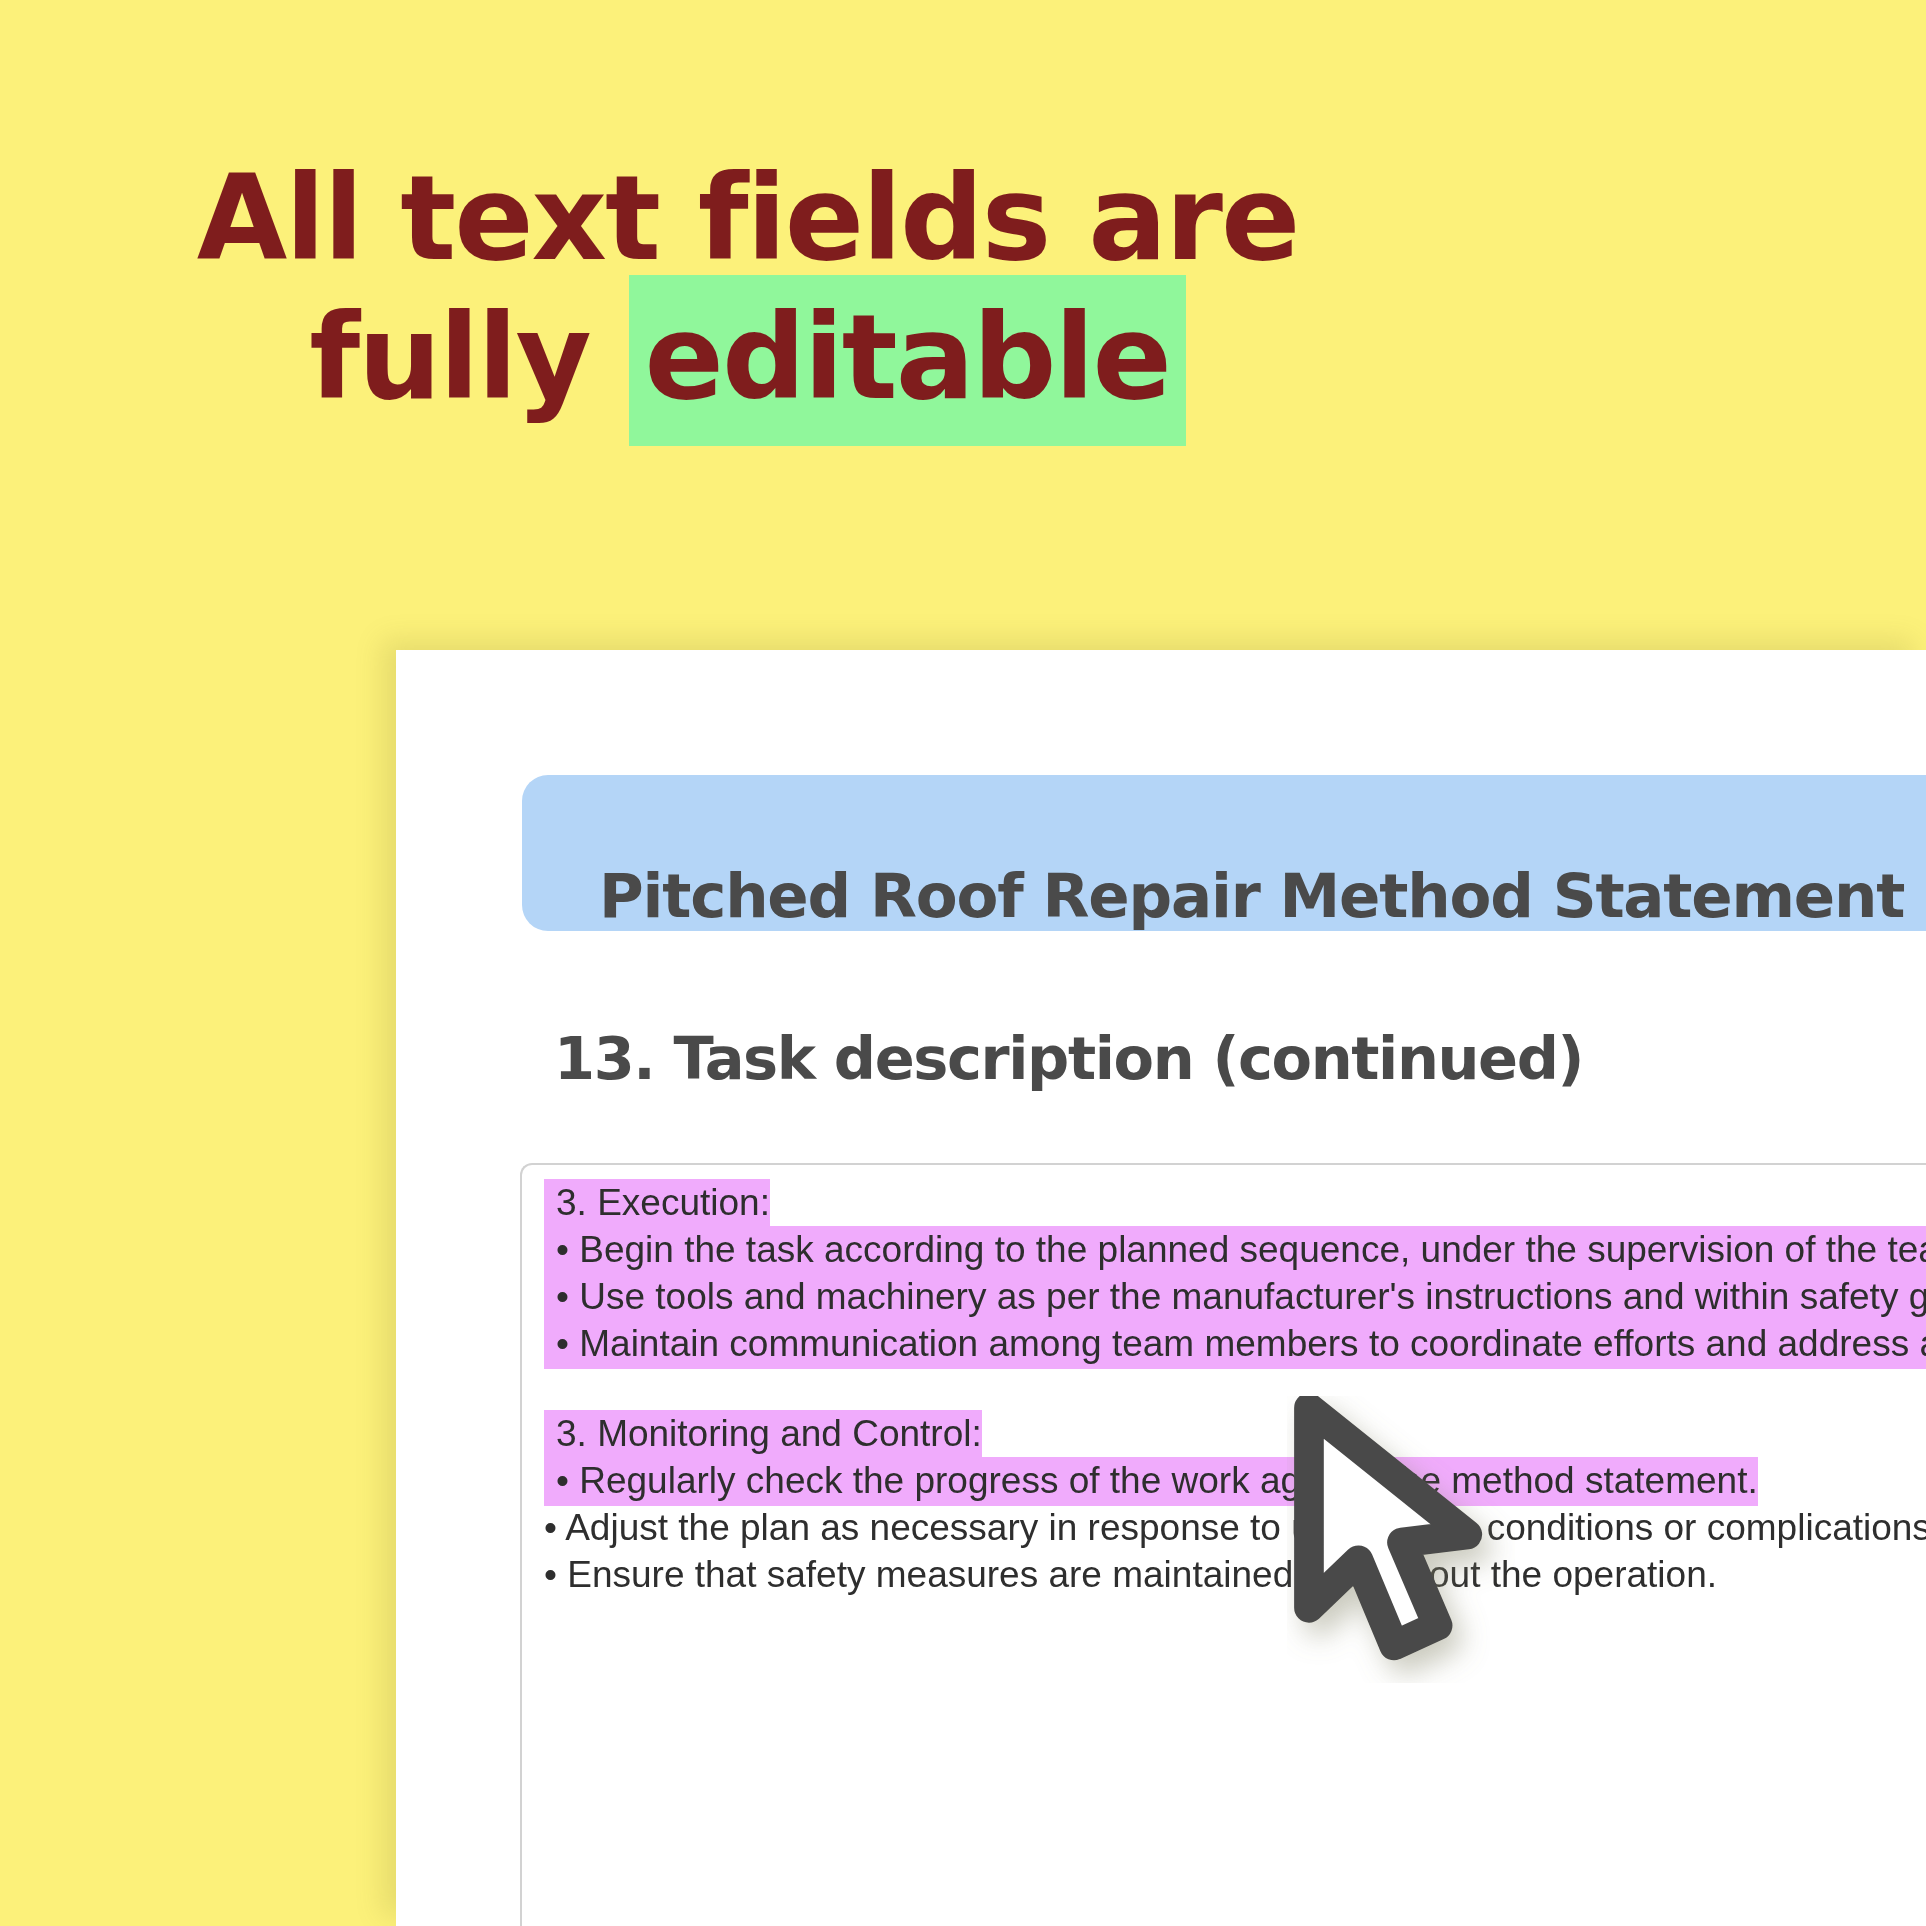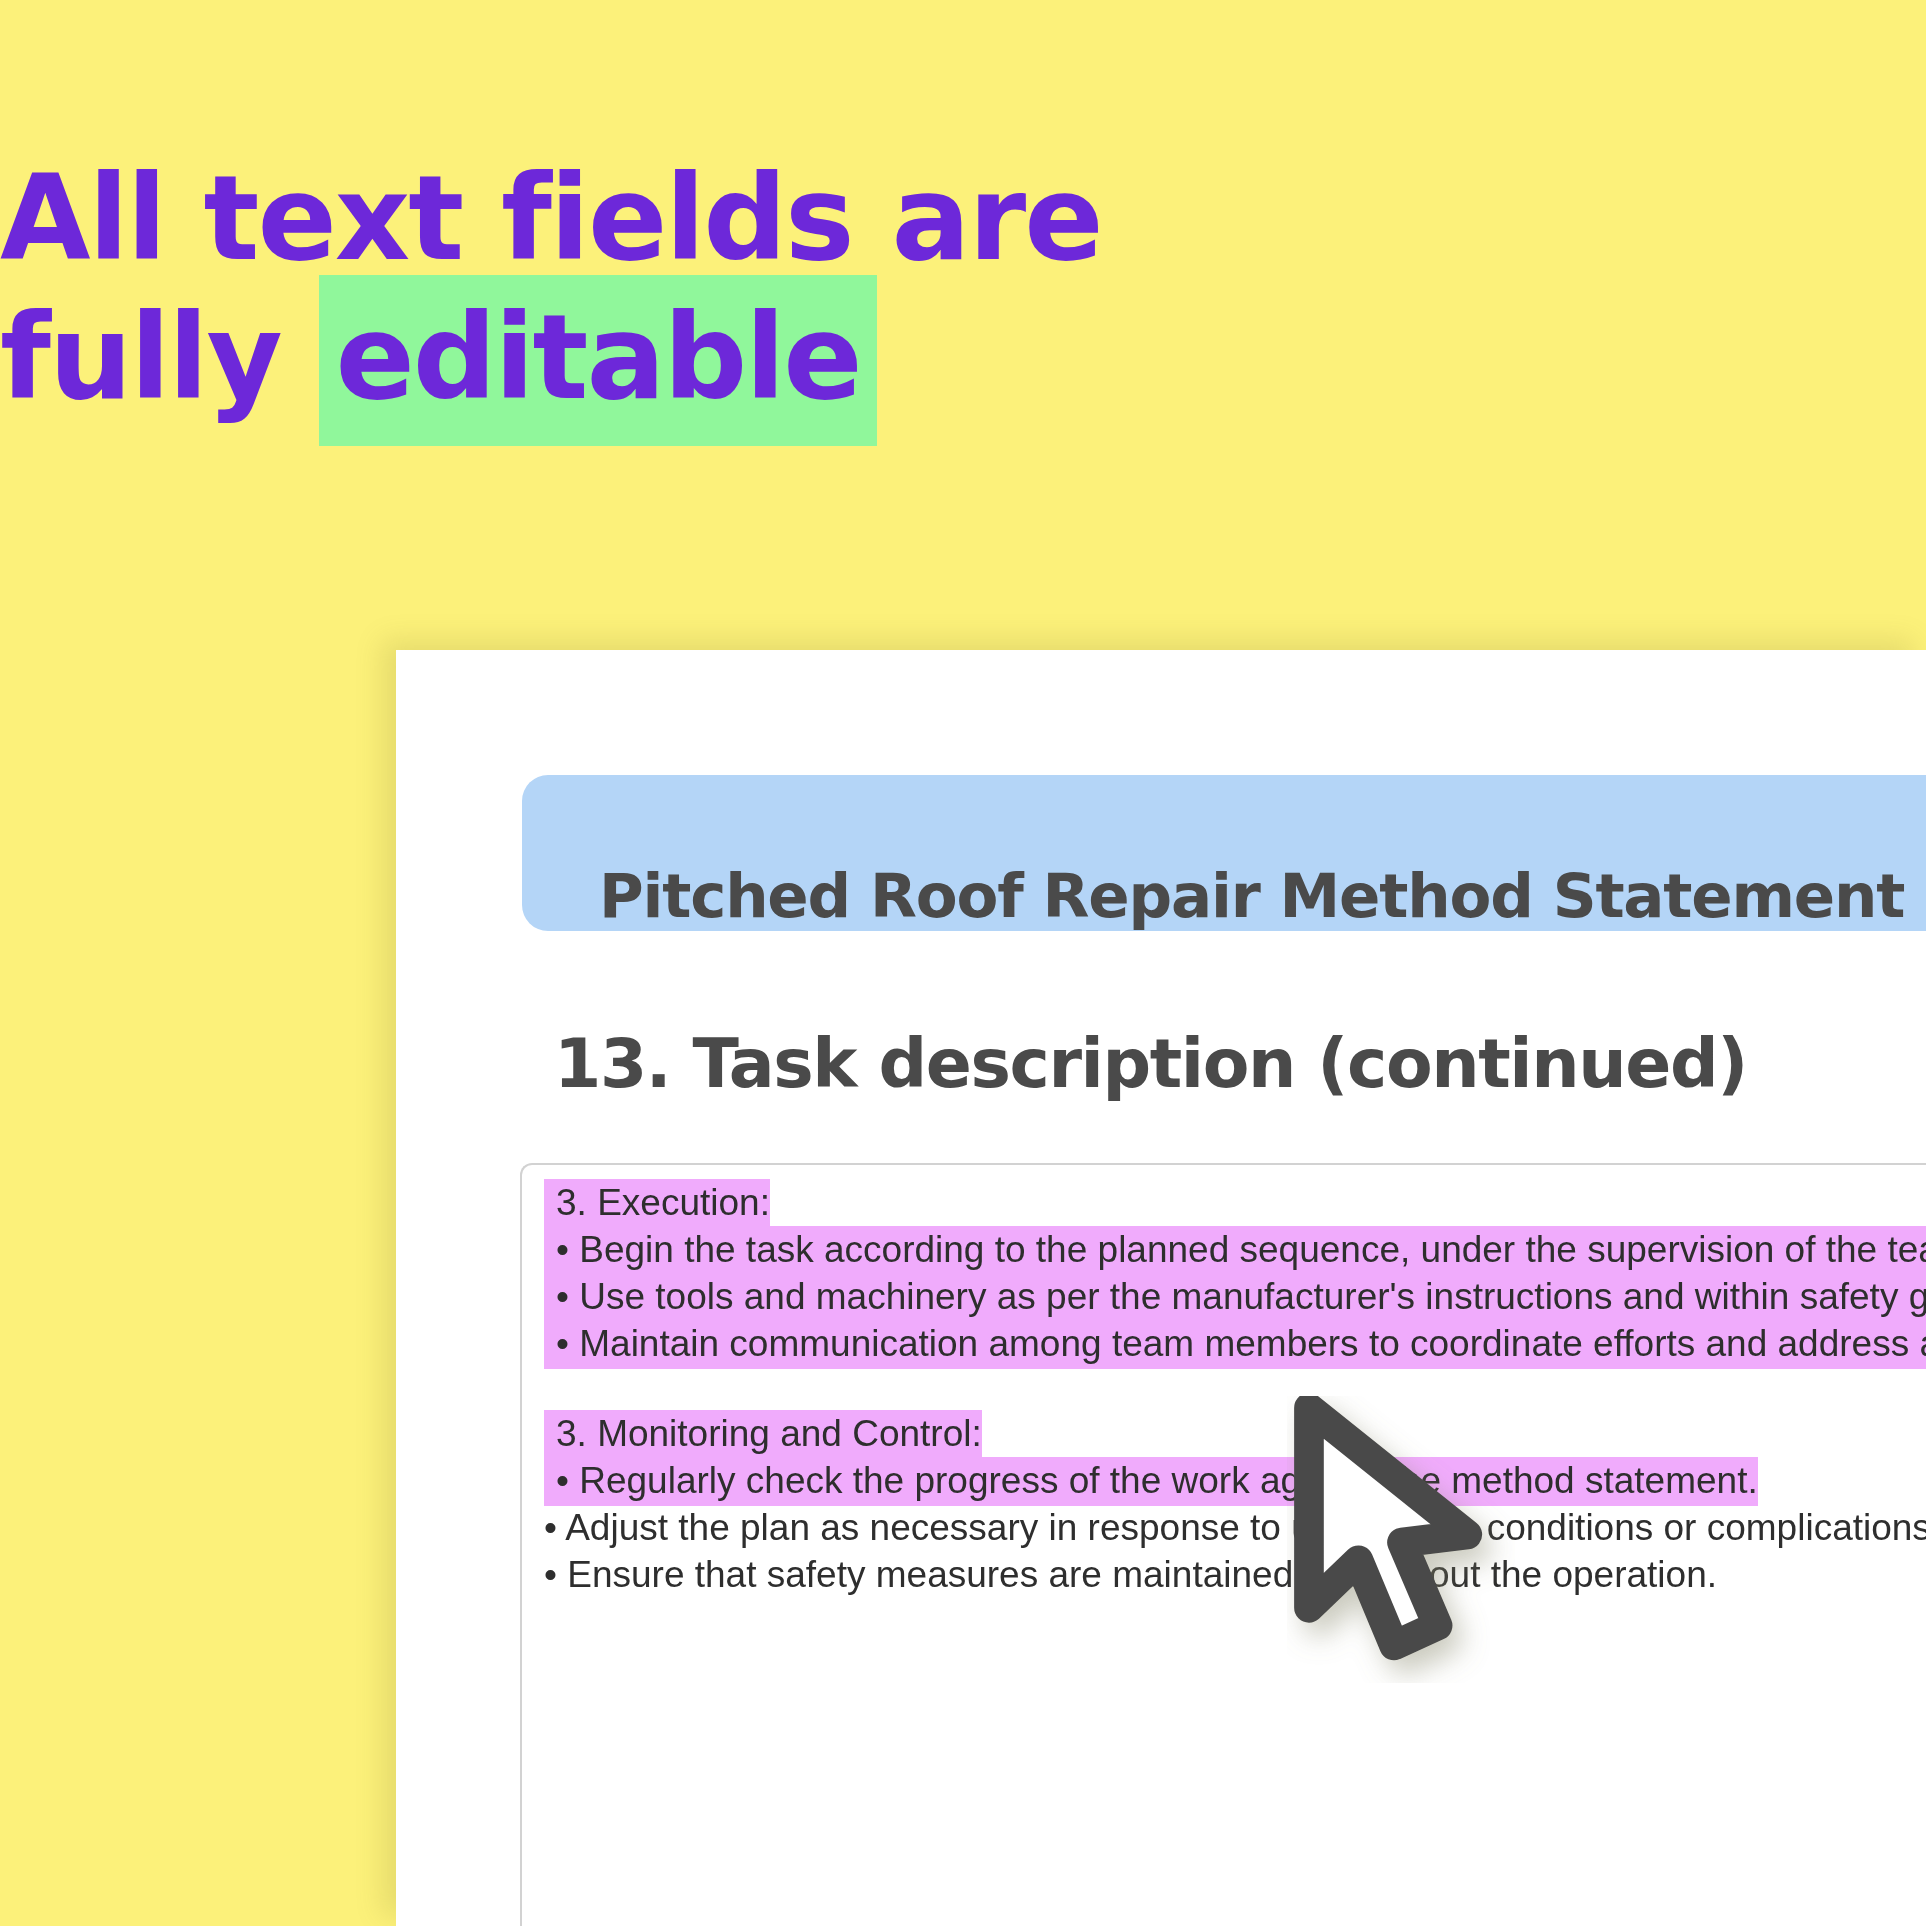--- a/index.html
+++ b/index.html
@@ -27,13 +27,13 @@
     left: 0;
     top: 149px;
     width: 1495px;
-    text-align: left;
+    text-align: center;
     font-family: "DejaVu Sans", sans-serif;
     font-weight: bold;
     font-size: 117px;
     line-height: 139px;
     letter-spacing: -2px;
-    color: #6d28d9;
+    color: #7f1d1d;
     white-space: nowrap;
   }
   .promo .line1 { display: block; }

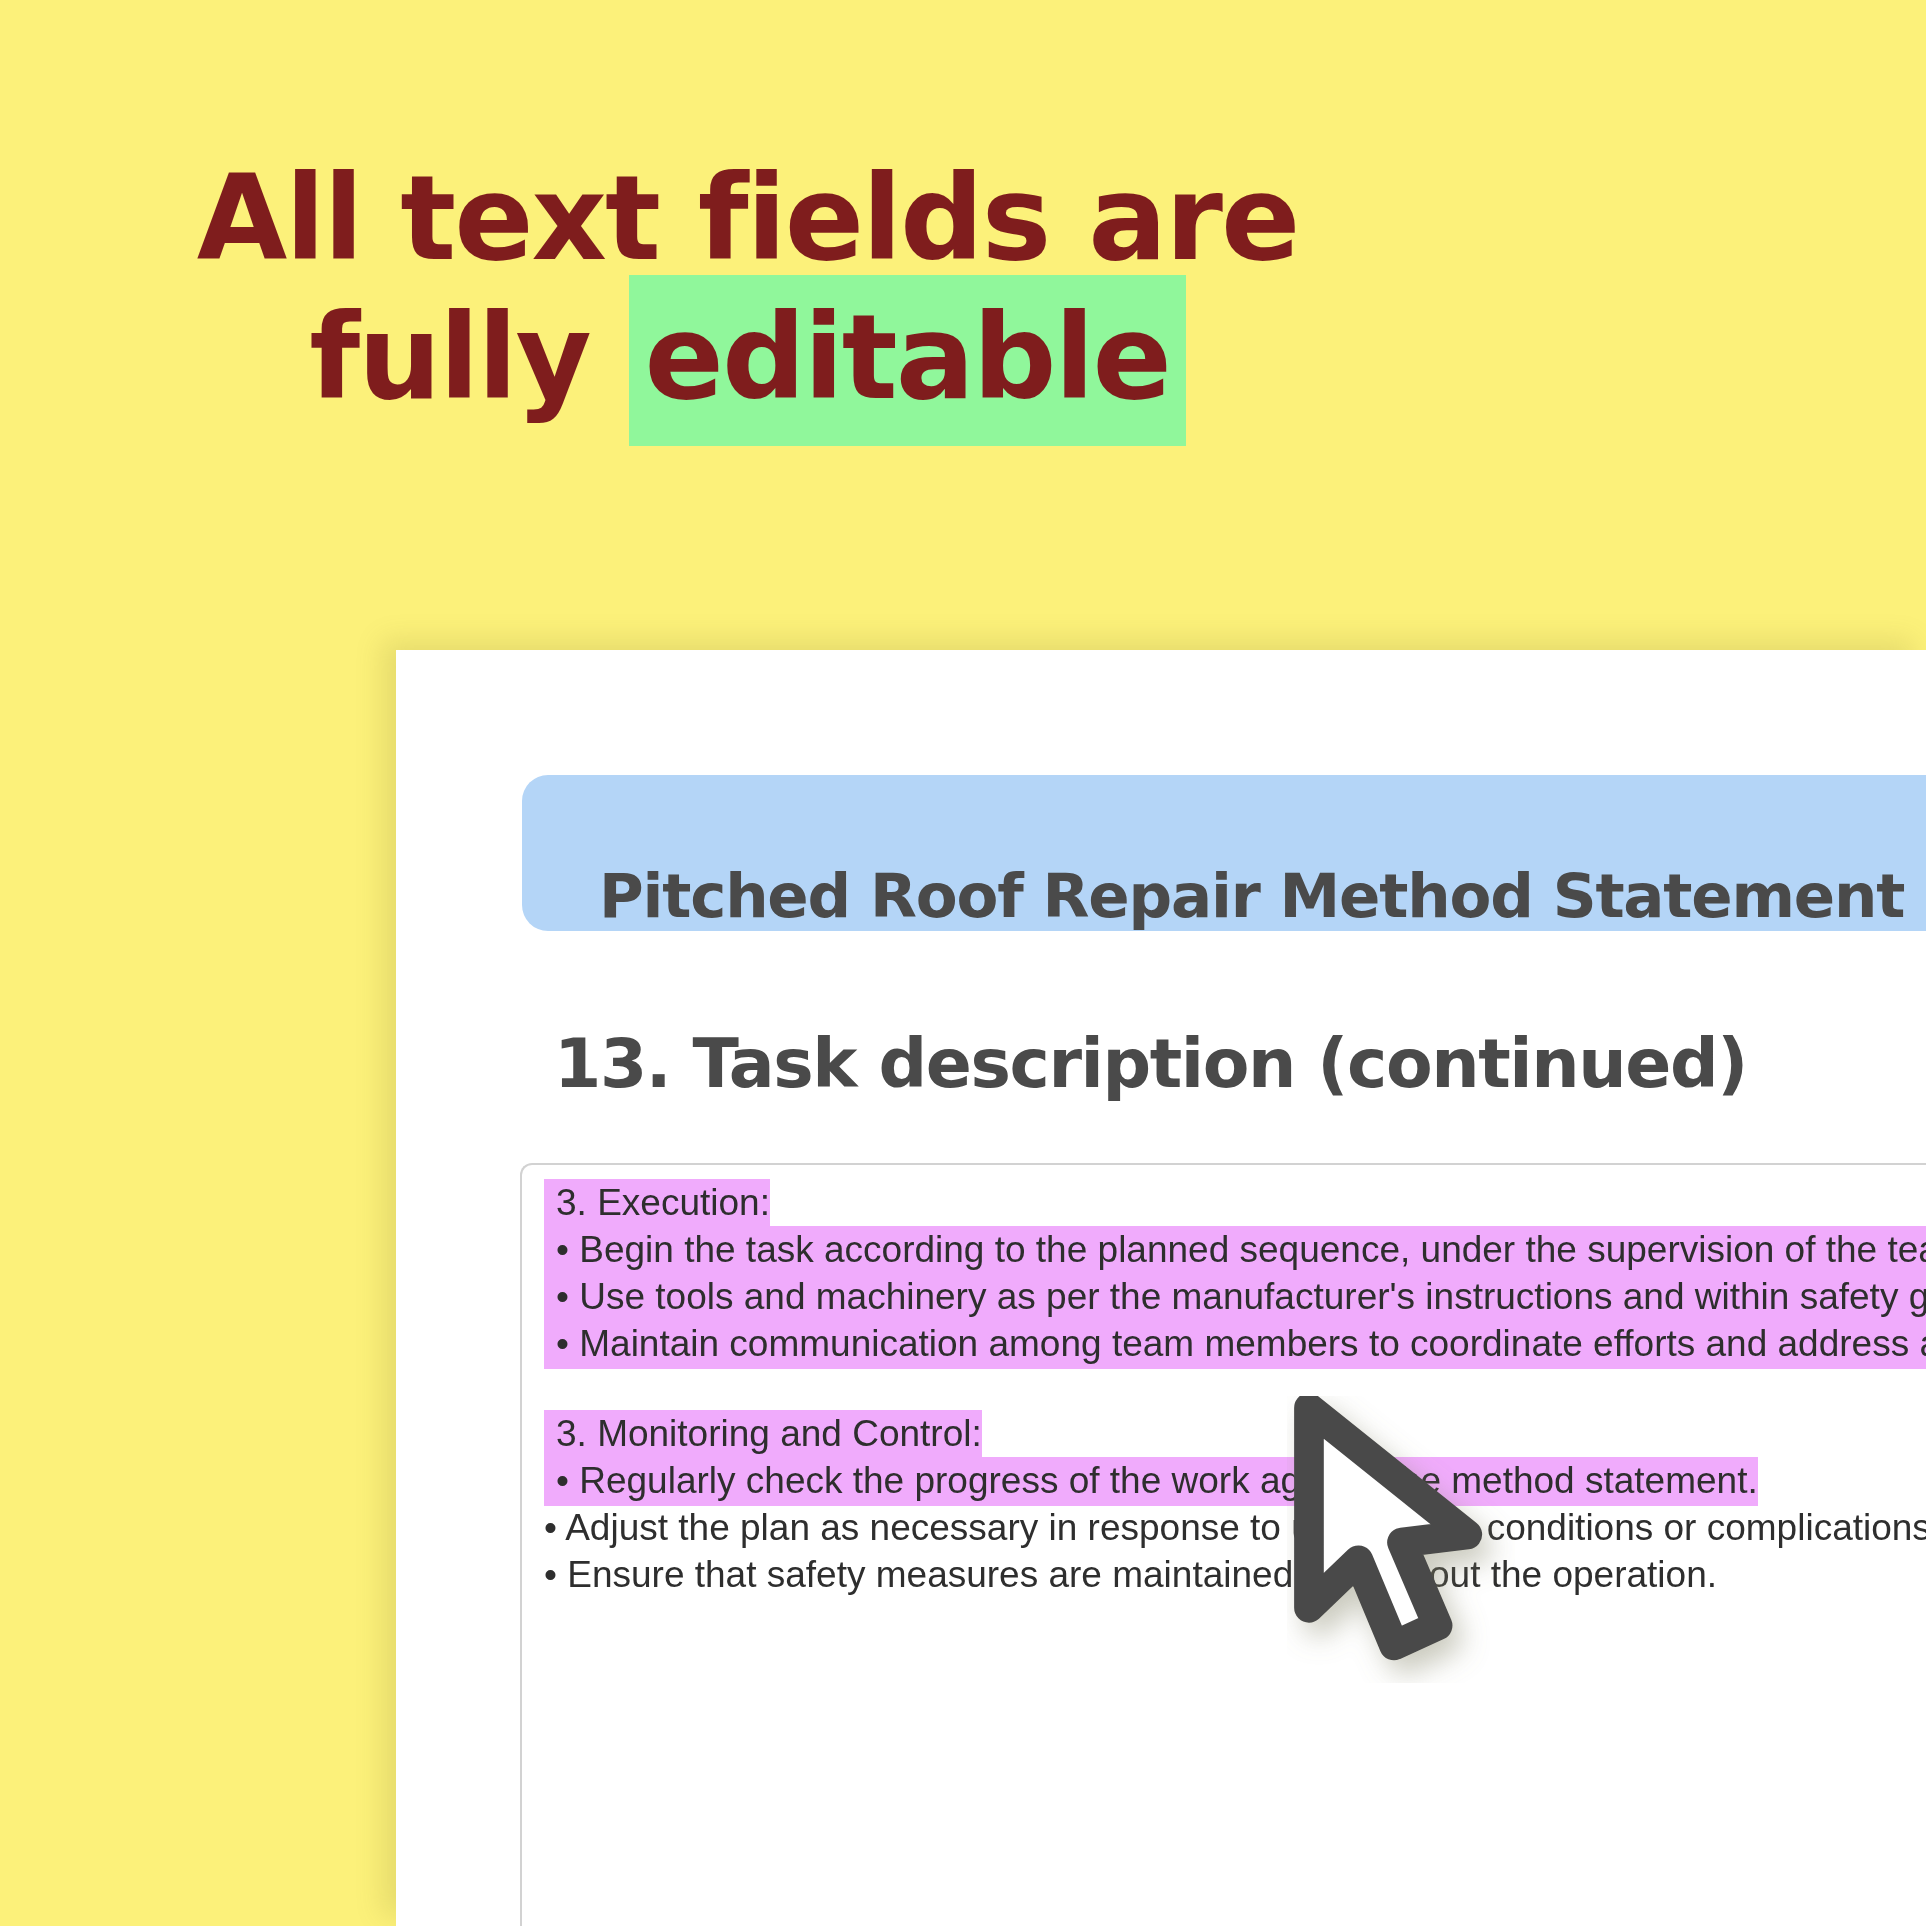--- a/index.html
+++ b/index.html
@@ -85,7 +85,7 @@
     top: 374px;        
     font-family: "DejaVu Sans", sans-serif;
     font-weight: bold;
-    font-size: 68px;
+    font-size: 59px;
     letter-spacing: -1.4px;
     color: #4A4A4A;
     white-space: nowrap;

